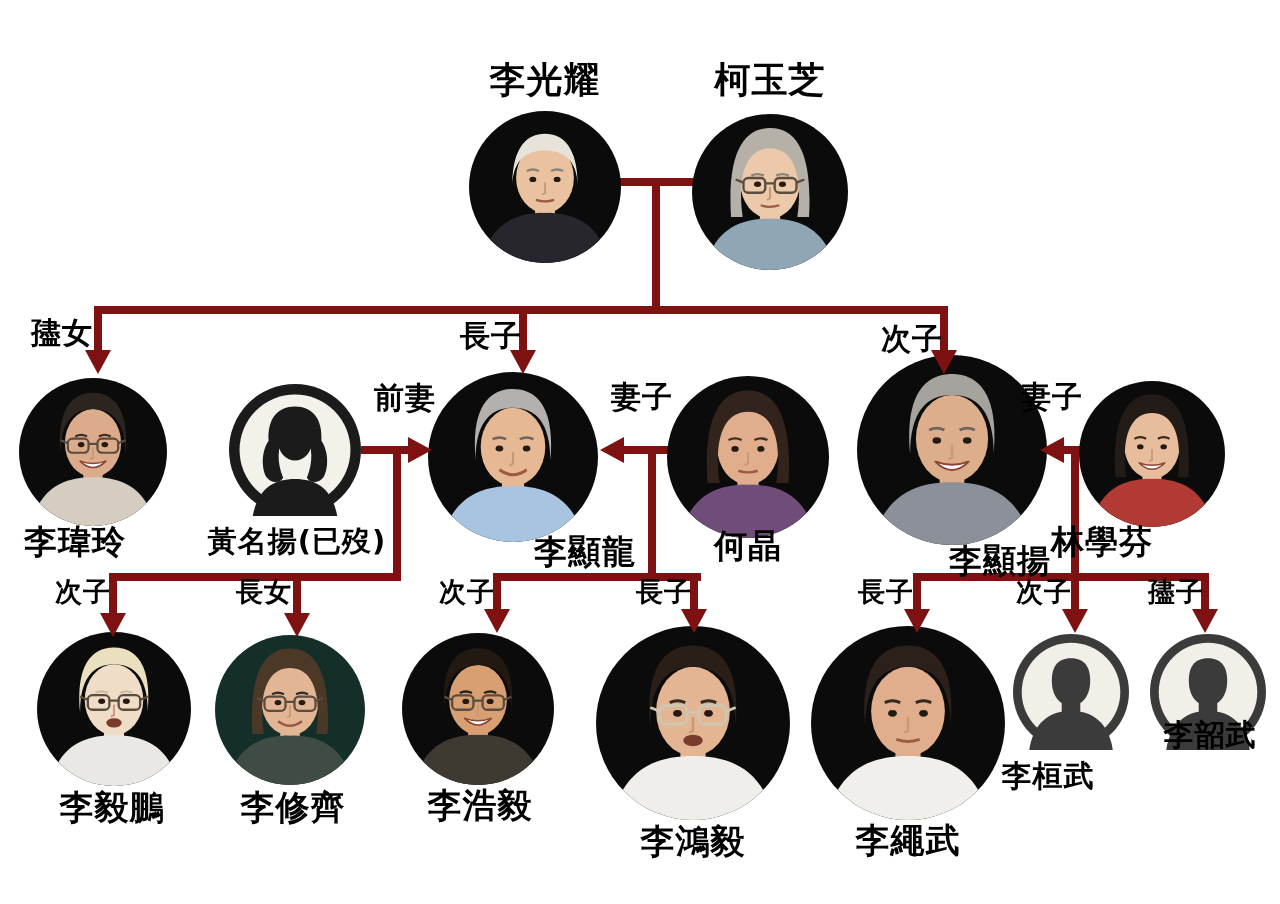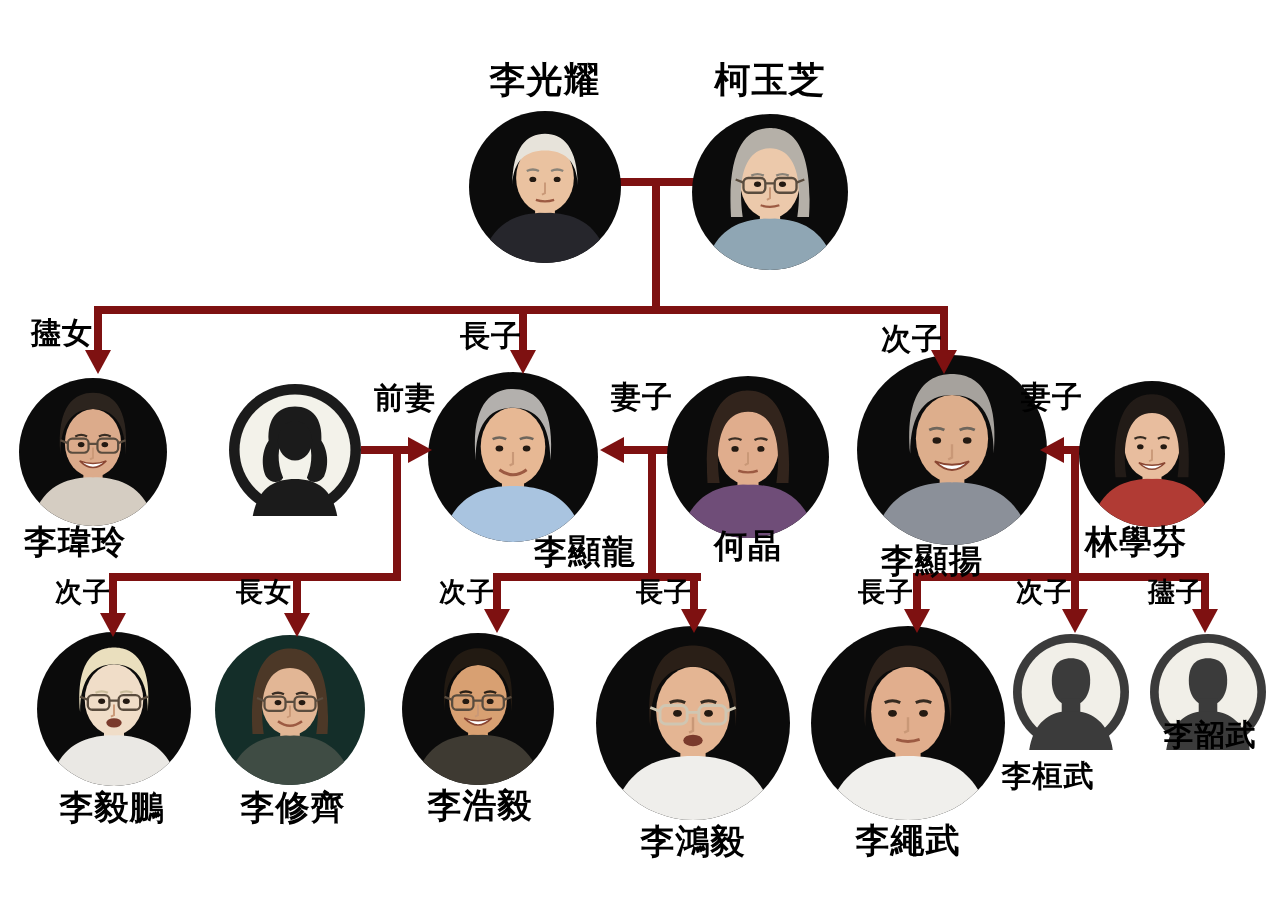--- a/index.html
+++ b/index.html
@@ -418,6 +418,7 @@
   <div class="lbl s30" style="left:1052px;top:360px">妻子</div>
 
   <div class="lbl s33" style="left:75px;top:504px">李瑋玲</div>
+  <div class="lbl s29" style="left:297px;top:506px">黃名揚(已歿)</div>
   <div class="lbl s33" style="left:585px;top:514px">李顯龍</div>
   <div class="lbl s33" style="left:748px;top:508px">何晶</div>
   <div class="lbl s33" style="left:932px;top:523px">李顯揚</div>

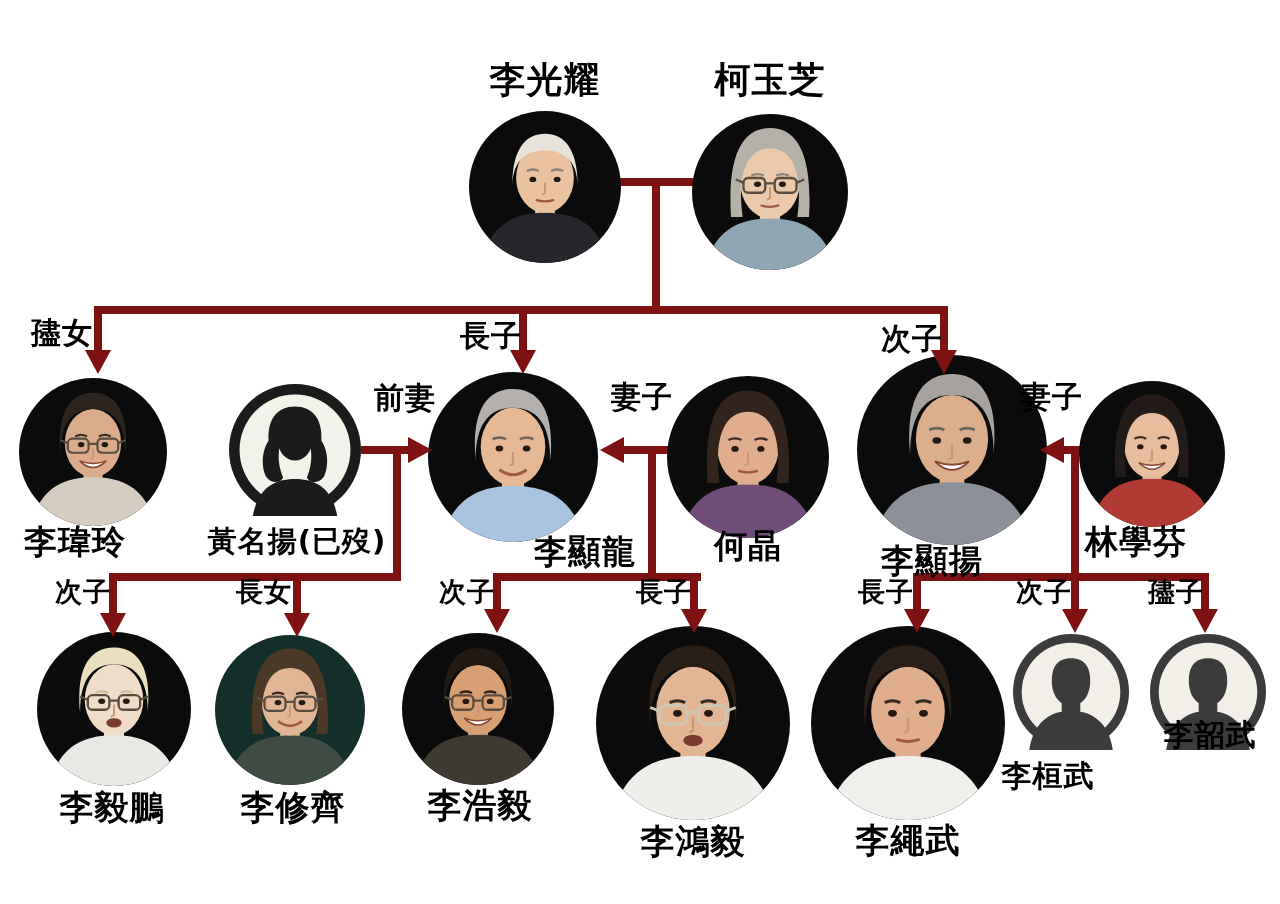--- a/index.html
+++ b/index.html
@@ -421,7 +421,7 @@
   <div class="lbl s29" style="left:297px;top:506px">黃名揚(已歿)</div>
   <div class="lbl s33" style="left:585px;top:514px">李顯龍</div>
   <div class="lbl s33" style="left:748px;top:508px">何晶</div>
-  <div class="lbl s33" style="left:932px;top:523px">李顯揚</div>
+  <div class="lbl s33" style="left:1000px;top:523px">李顯揚</div>
   <div class="lbl s33" style="left:1136px;top:504px">林學芬</div>
 
   <div class="lbl s27" style="left:83px;top:557px">次子</div>

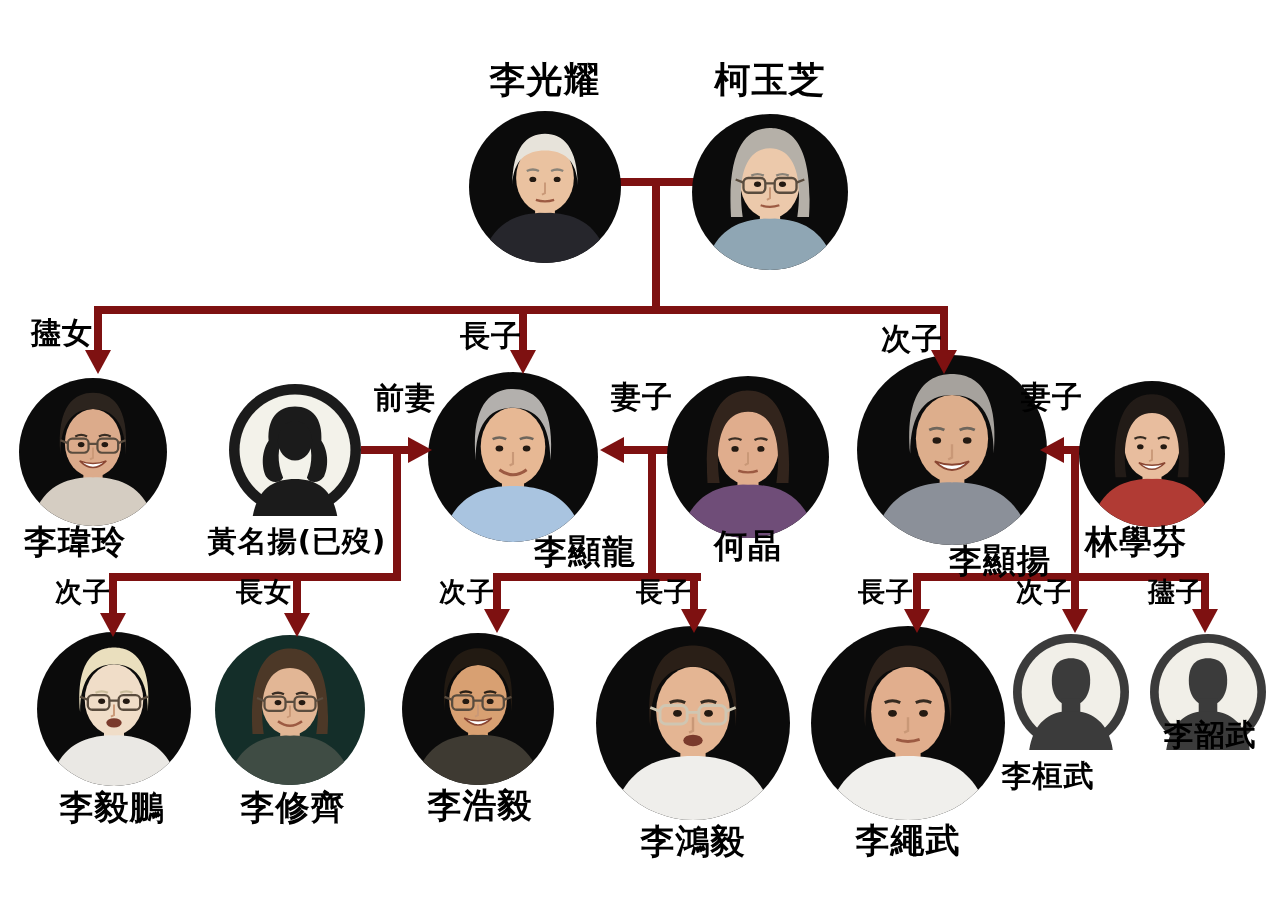--- a/index.html
+++ b/index.html
@@ -422,7 +422,7 @@
   <div class="lbl s33" style="left:585px;top:514px">李顯龍</div>
   <div class="lbl s33" style="left:748px;top:508px">何晶</div>
   <div class="lbl s33" style="left:1000px;top:523px">李顯揚</div>
-  <div class="lbl s33" style="left:1136px;top:504px">林學芬</div>
+  <div class="lbl s33" style="left:1102px;top:504px">林學芬</div>
 
   <div class="lbl s27" style="left:83px;top:557px">次子</div>
   <div class="lbl s27" style="left:264px;top:557px">長女</div>

